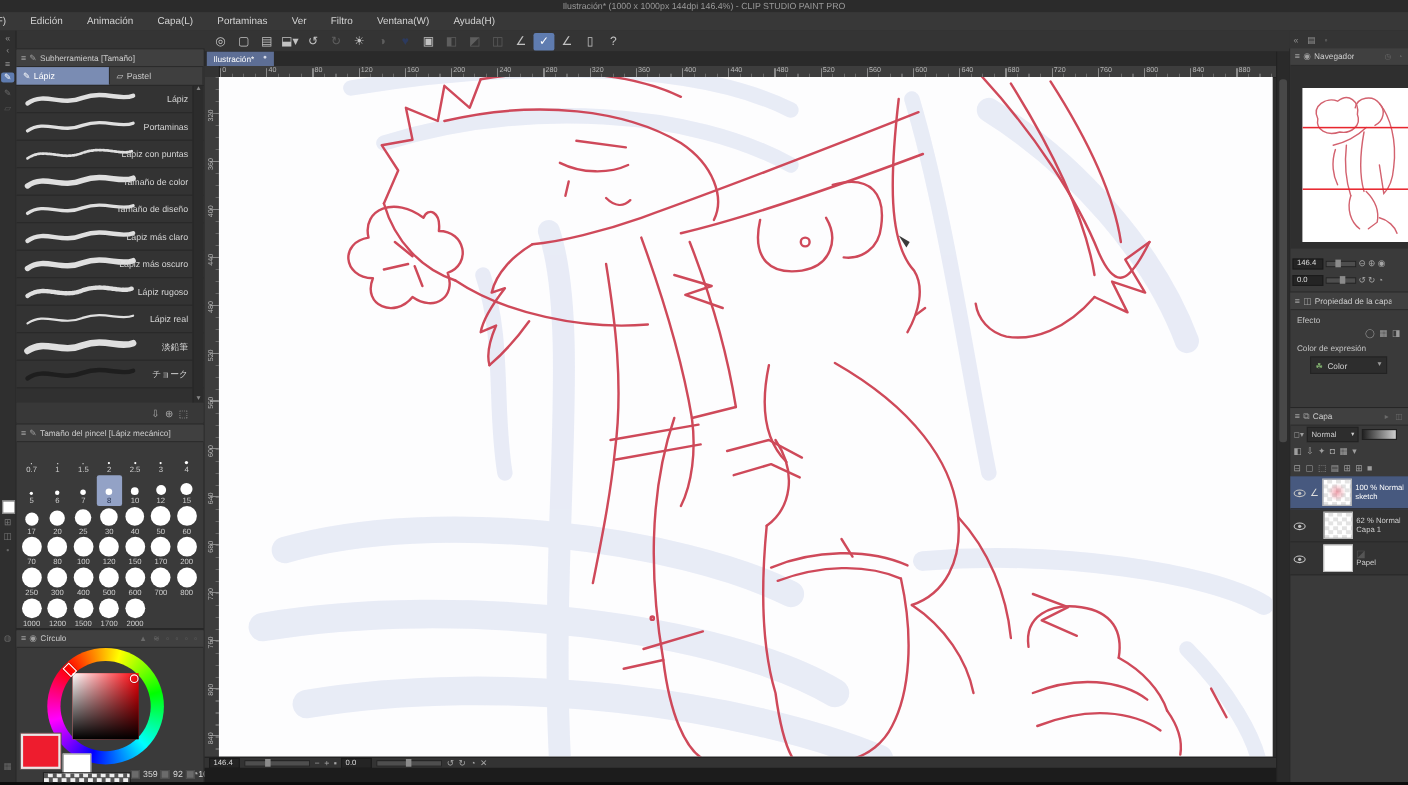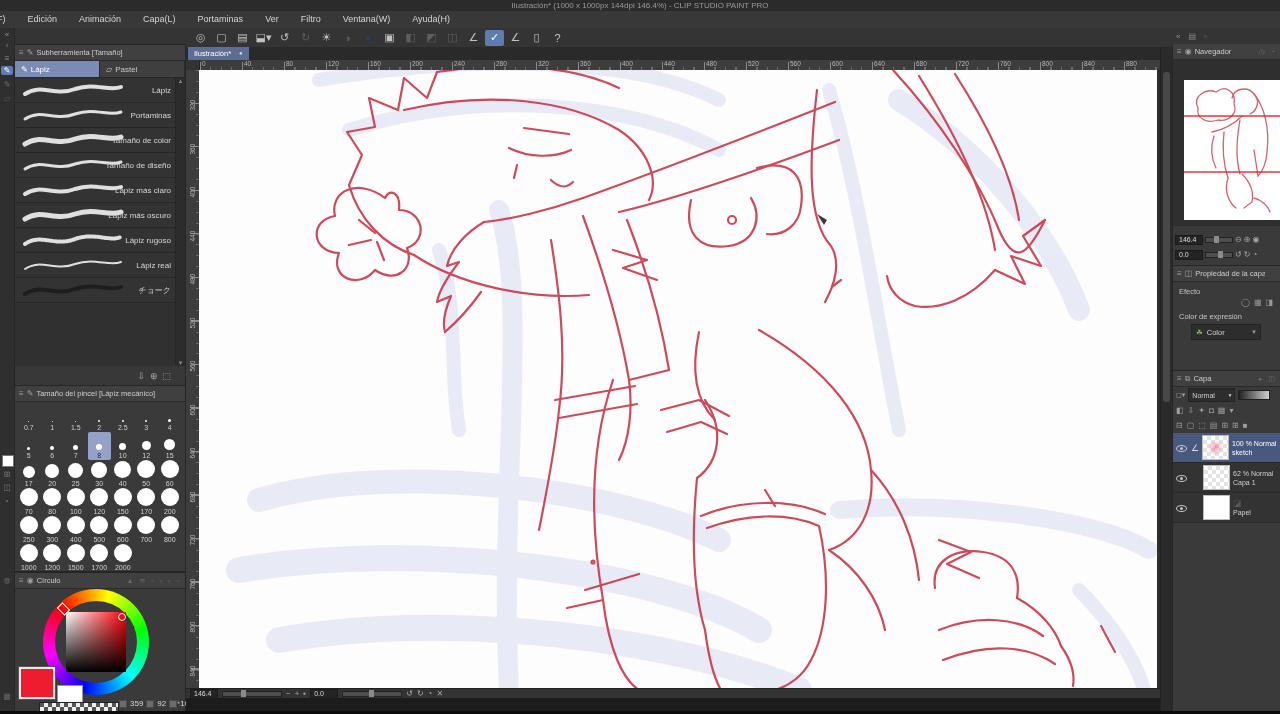--- a/index.html
+++ b/index.html
@@ -233,6 +233,12 @@
             <path d="M4,13 C20,2 34,16 54,8 C74,1 88,11 100,6" fill="none" stroke="#f2f2f2" stroke-width="3" stroke-linecap="round" opacity="0.9"></path>
           </svg>
           <span class="blabel">Portaminas</span>
+        </div>
+        <div class="brow">
+          <svg width="104" height="18" viewBox="0 0 104 18">
+            <path d="M4,13 C20,2 34,16 54,8 C74,1 88,11 100,6" fill="none" stroke="#f2f2f2" stroke-width="2.5" stroke-linecap="round" stroke-dasharray="2 1.5" opacity="0.9"></path>
+          </svg>
+          <span class="blabel">Lápiz con puntas</span>
         </div>
         <div class="brow">
           <svg width="104" height="18" viewBox="0 0 104 18">

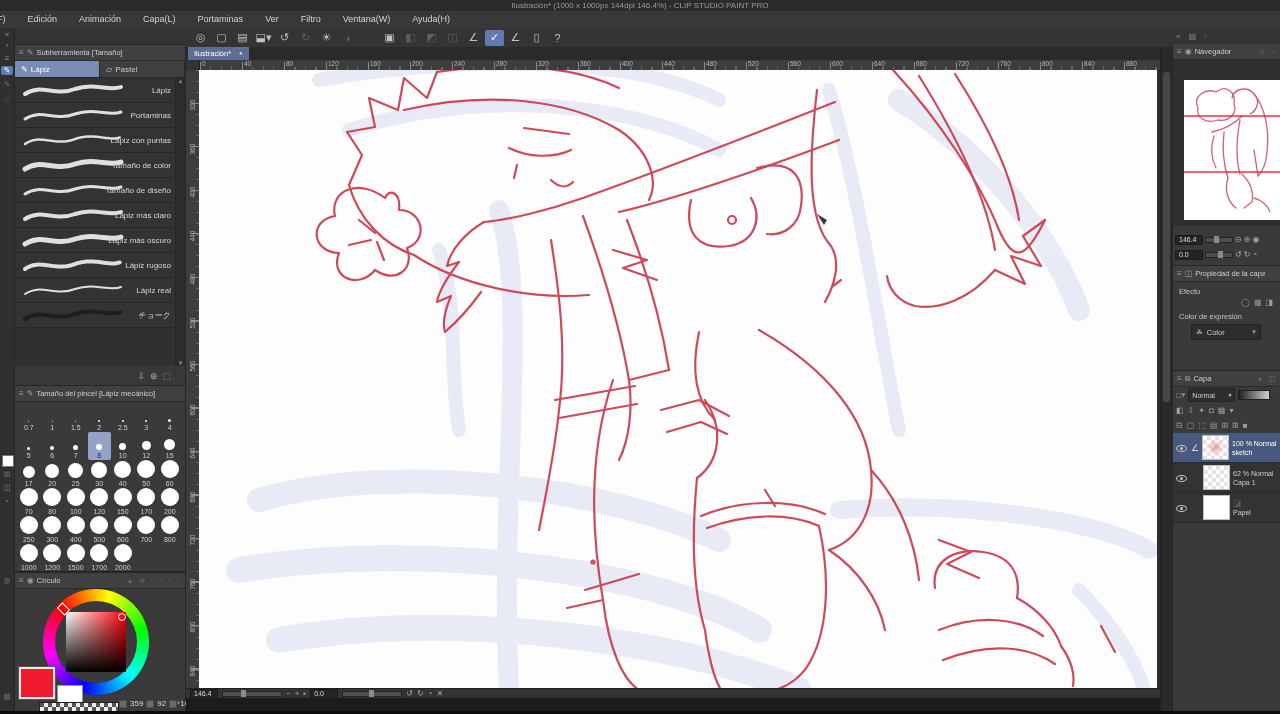--- a/index.html
+++ b/index.html
@@ -275,6 +275,12 @@
             <path d="M4,13 C20,2 34,16 54,8 C74,1 88,11 100,6" fill="none" stroke="#f2f2f2" stroke-width="2" stroke-linecap="round" opacity="0.9"></path>
           </svg>
           <span class="blabel">Lápiz real</span>
+        </div>
+        <div class="brow">
+          <svg width="104" height="18" viewBox="0 0 104 18">
+            <path d="M4,13 C20,2 34,16 54,8 C74,1 88,11 100,6" fill="none" stroke="#f2f2f2" stroke-width="6" stroke-linecap="round" opacity="0.9"></path>
+          </svg>
+          <span class="blabel">淡鉛筆</span>
         </div>
         <div class="brow">
           <svg width="104" height="18" viewBox="0 0 104 18">

